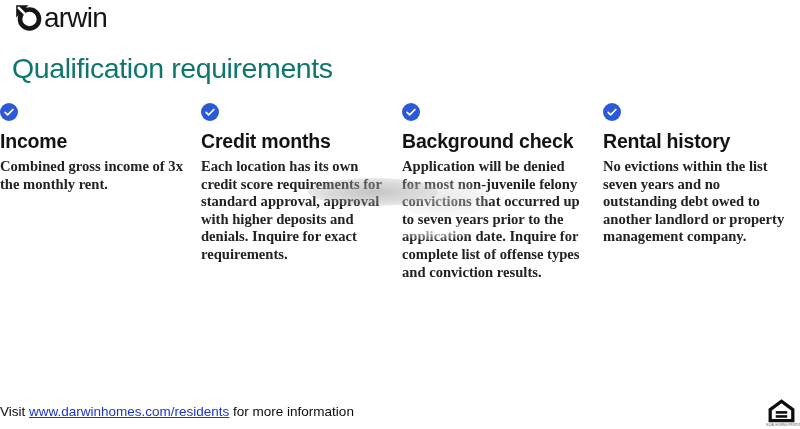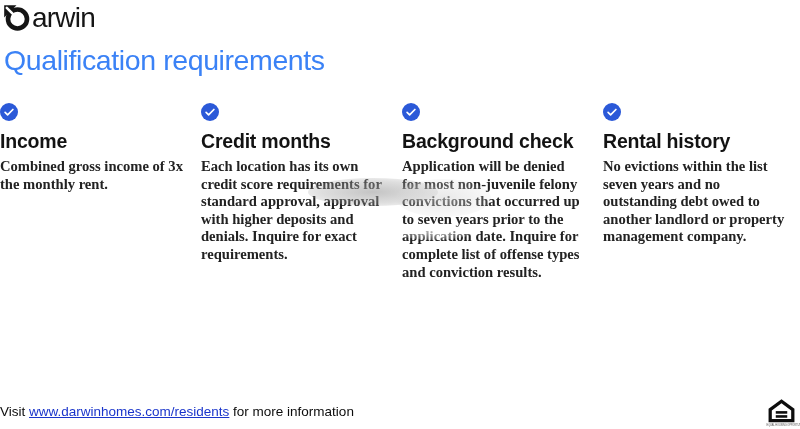--- a/index.html
+++ b/index.html
@@ -10,7 +10,7 @@
   .container{position:relative;width:800px;height:429px;}
 
   
-  .logo{position:absolute;left:4px;top:3px;display:flex;align-items:center;height:30px;}
+  .logo{position:absolute;left:16px;top:3px;display:flex;align-items:center;height:30px;}
   .logo svg{display:block;margin-left:-2px;}
   .logo .wordmark-rest{
     font-size:28px;font-weight:500;letter-spacing:-0.8px;color:var(--text-dark,#151515);

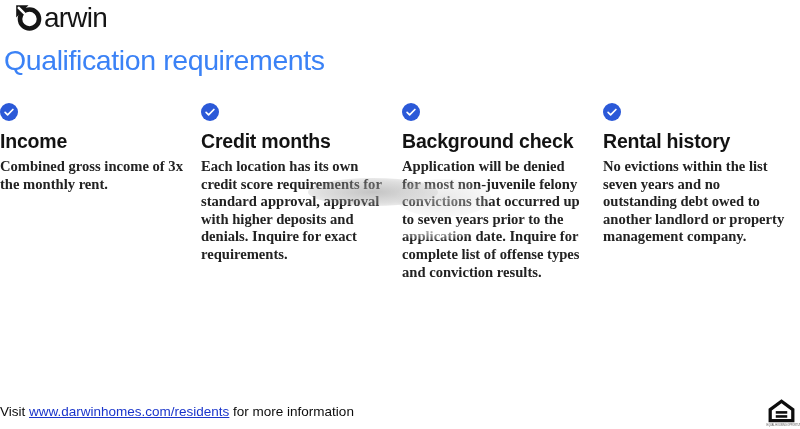--- a/index.html
+++ b/index.html
@@ -17,8 +17,8 @@
     margin-left:1px;line-height:30px;
   }
   .page-title{
-    position:absolute;left:0;top:38px;margin:4px;
-    font-size:28.5px;font-weight:400;letter-spacing:-0.4px;color:#3b82f6;line-height:36px;
+    position:absolute;left:0;top:38px;margin:12px;
+    font-size:28.5px;font-weight:400;letter-spacing:-0.4px;color:#0f766e;line-height:36px;
   }
 
   

